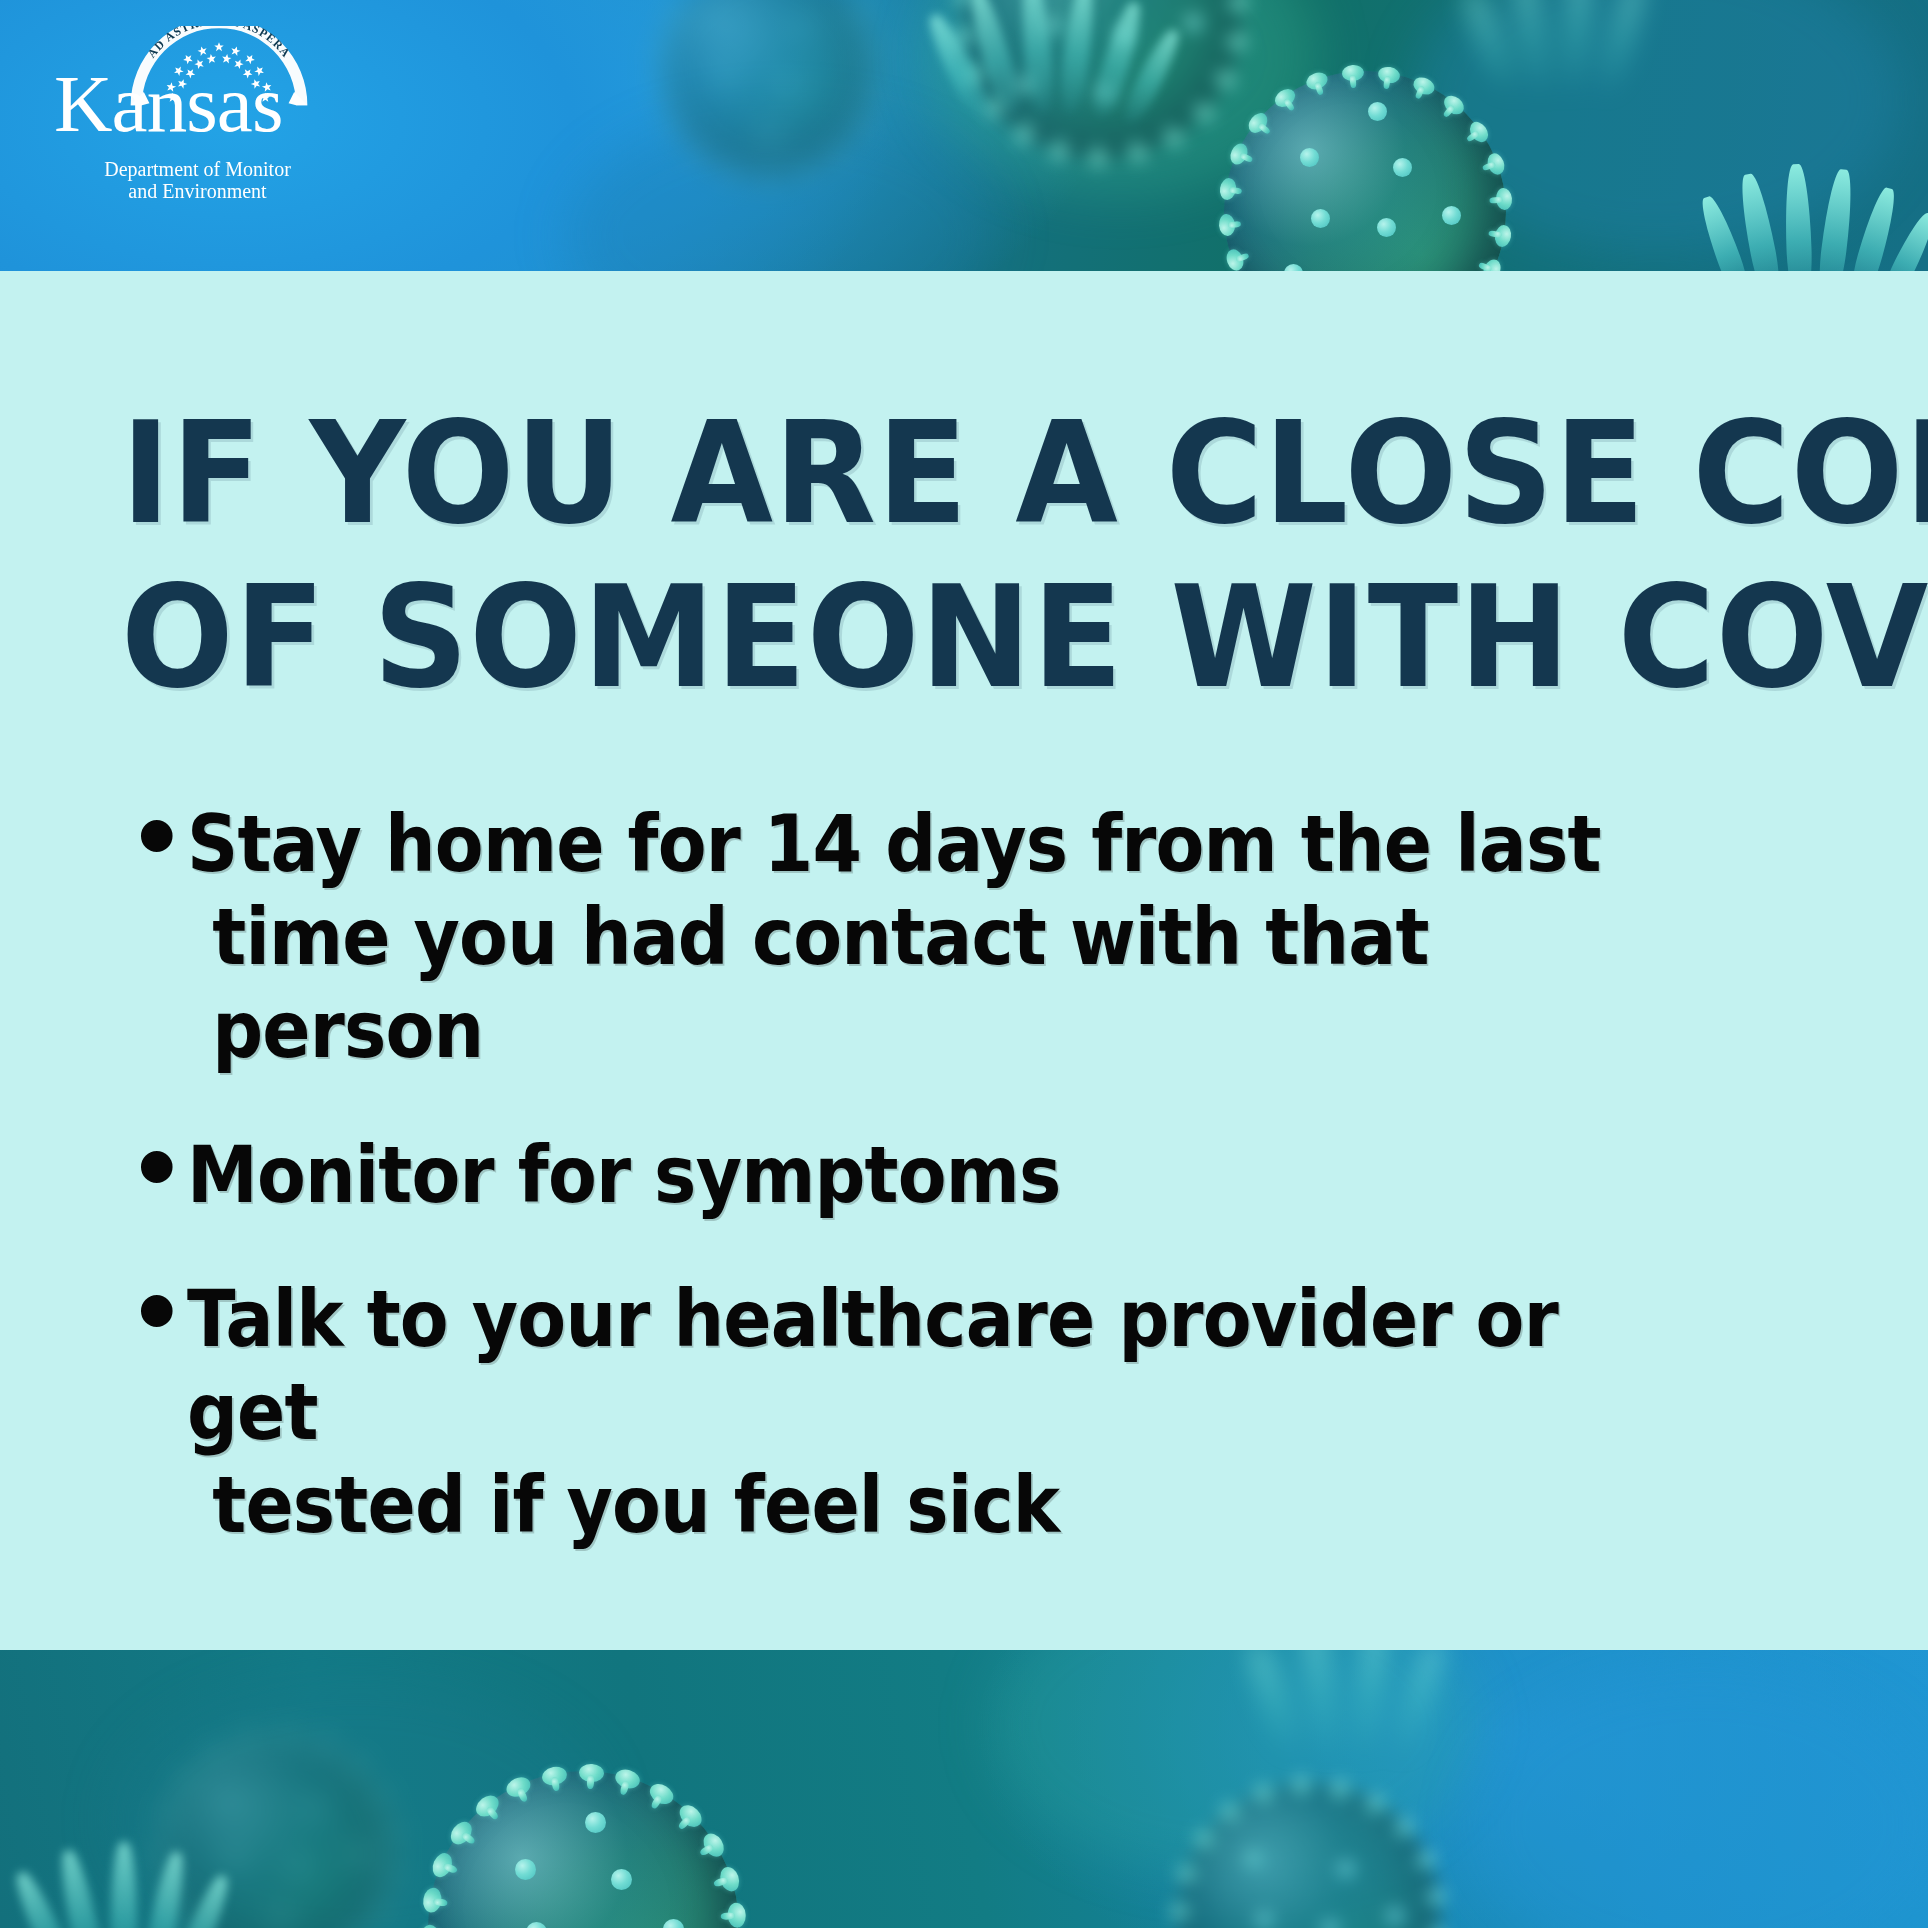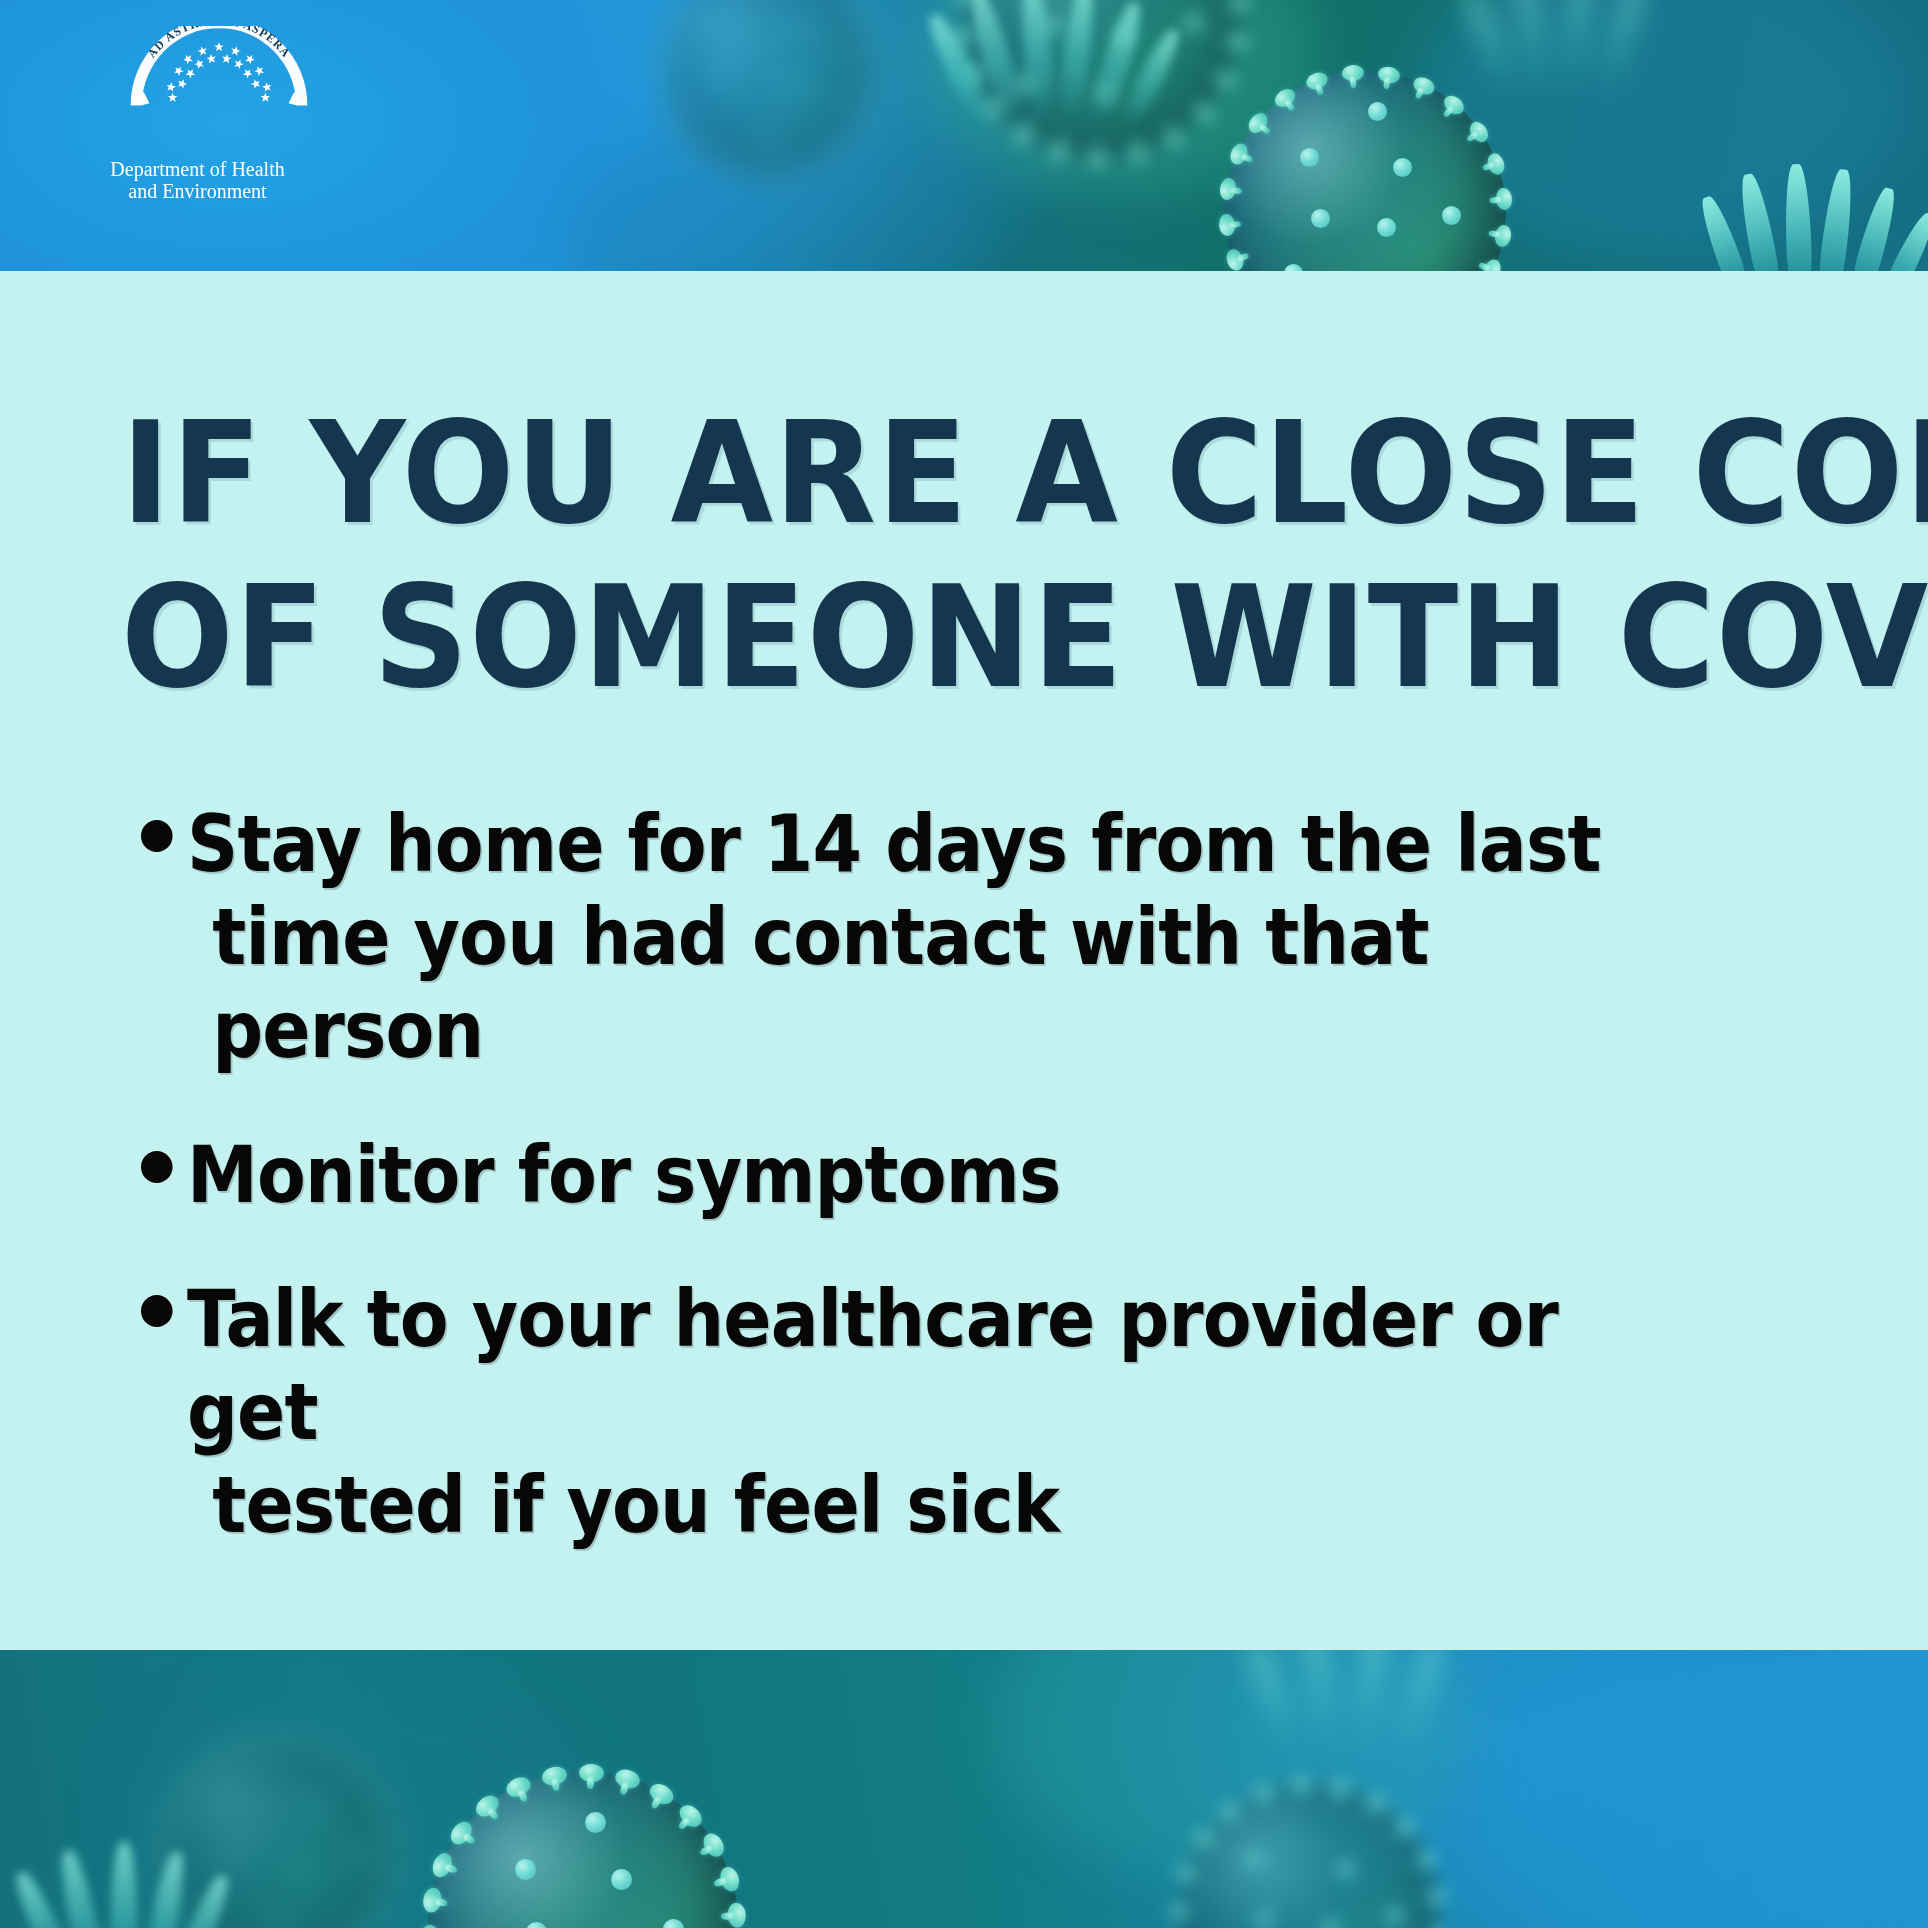--- a/index.html
+++ b/index.html
@@ -429,6 +429,7 @@
           </g>
         </g>
       </svg>
+      <div class="wordmark">Kansas</div>
       <div class="dept">
         <div>Department of Health</div>
         <div>and Environment</div>

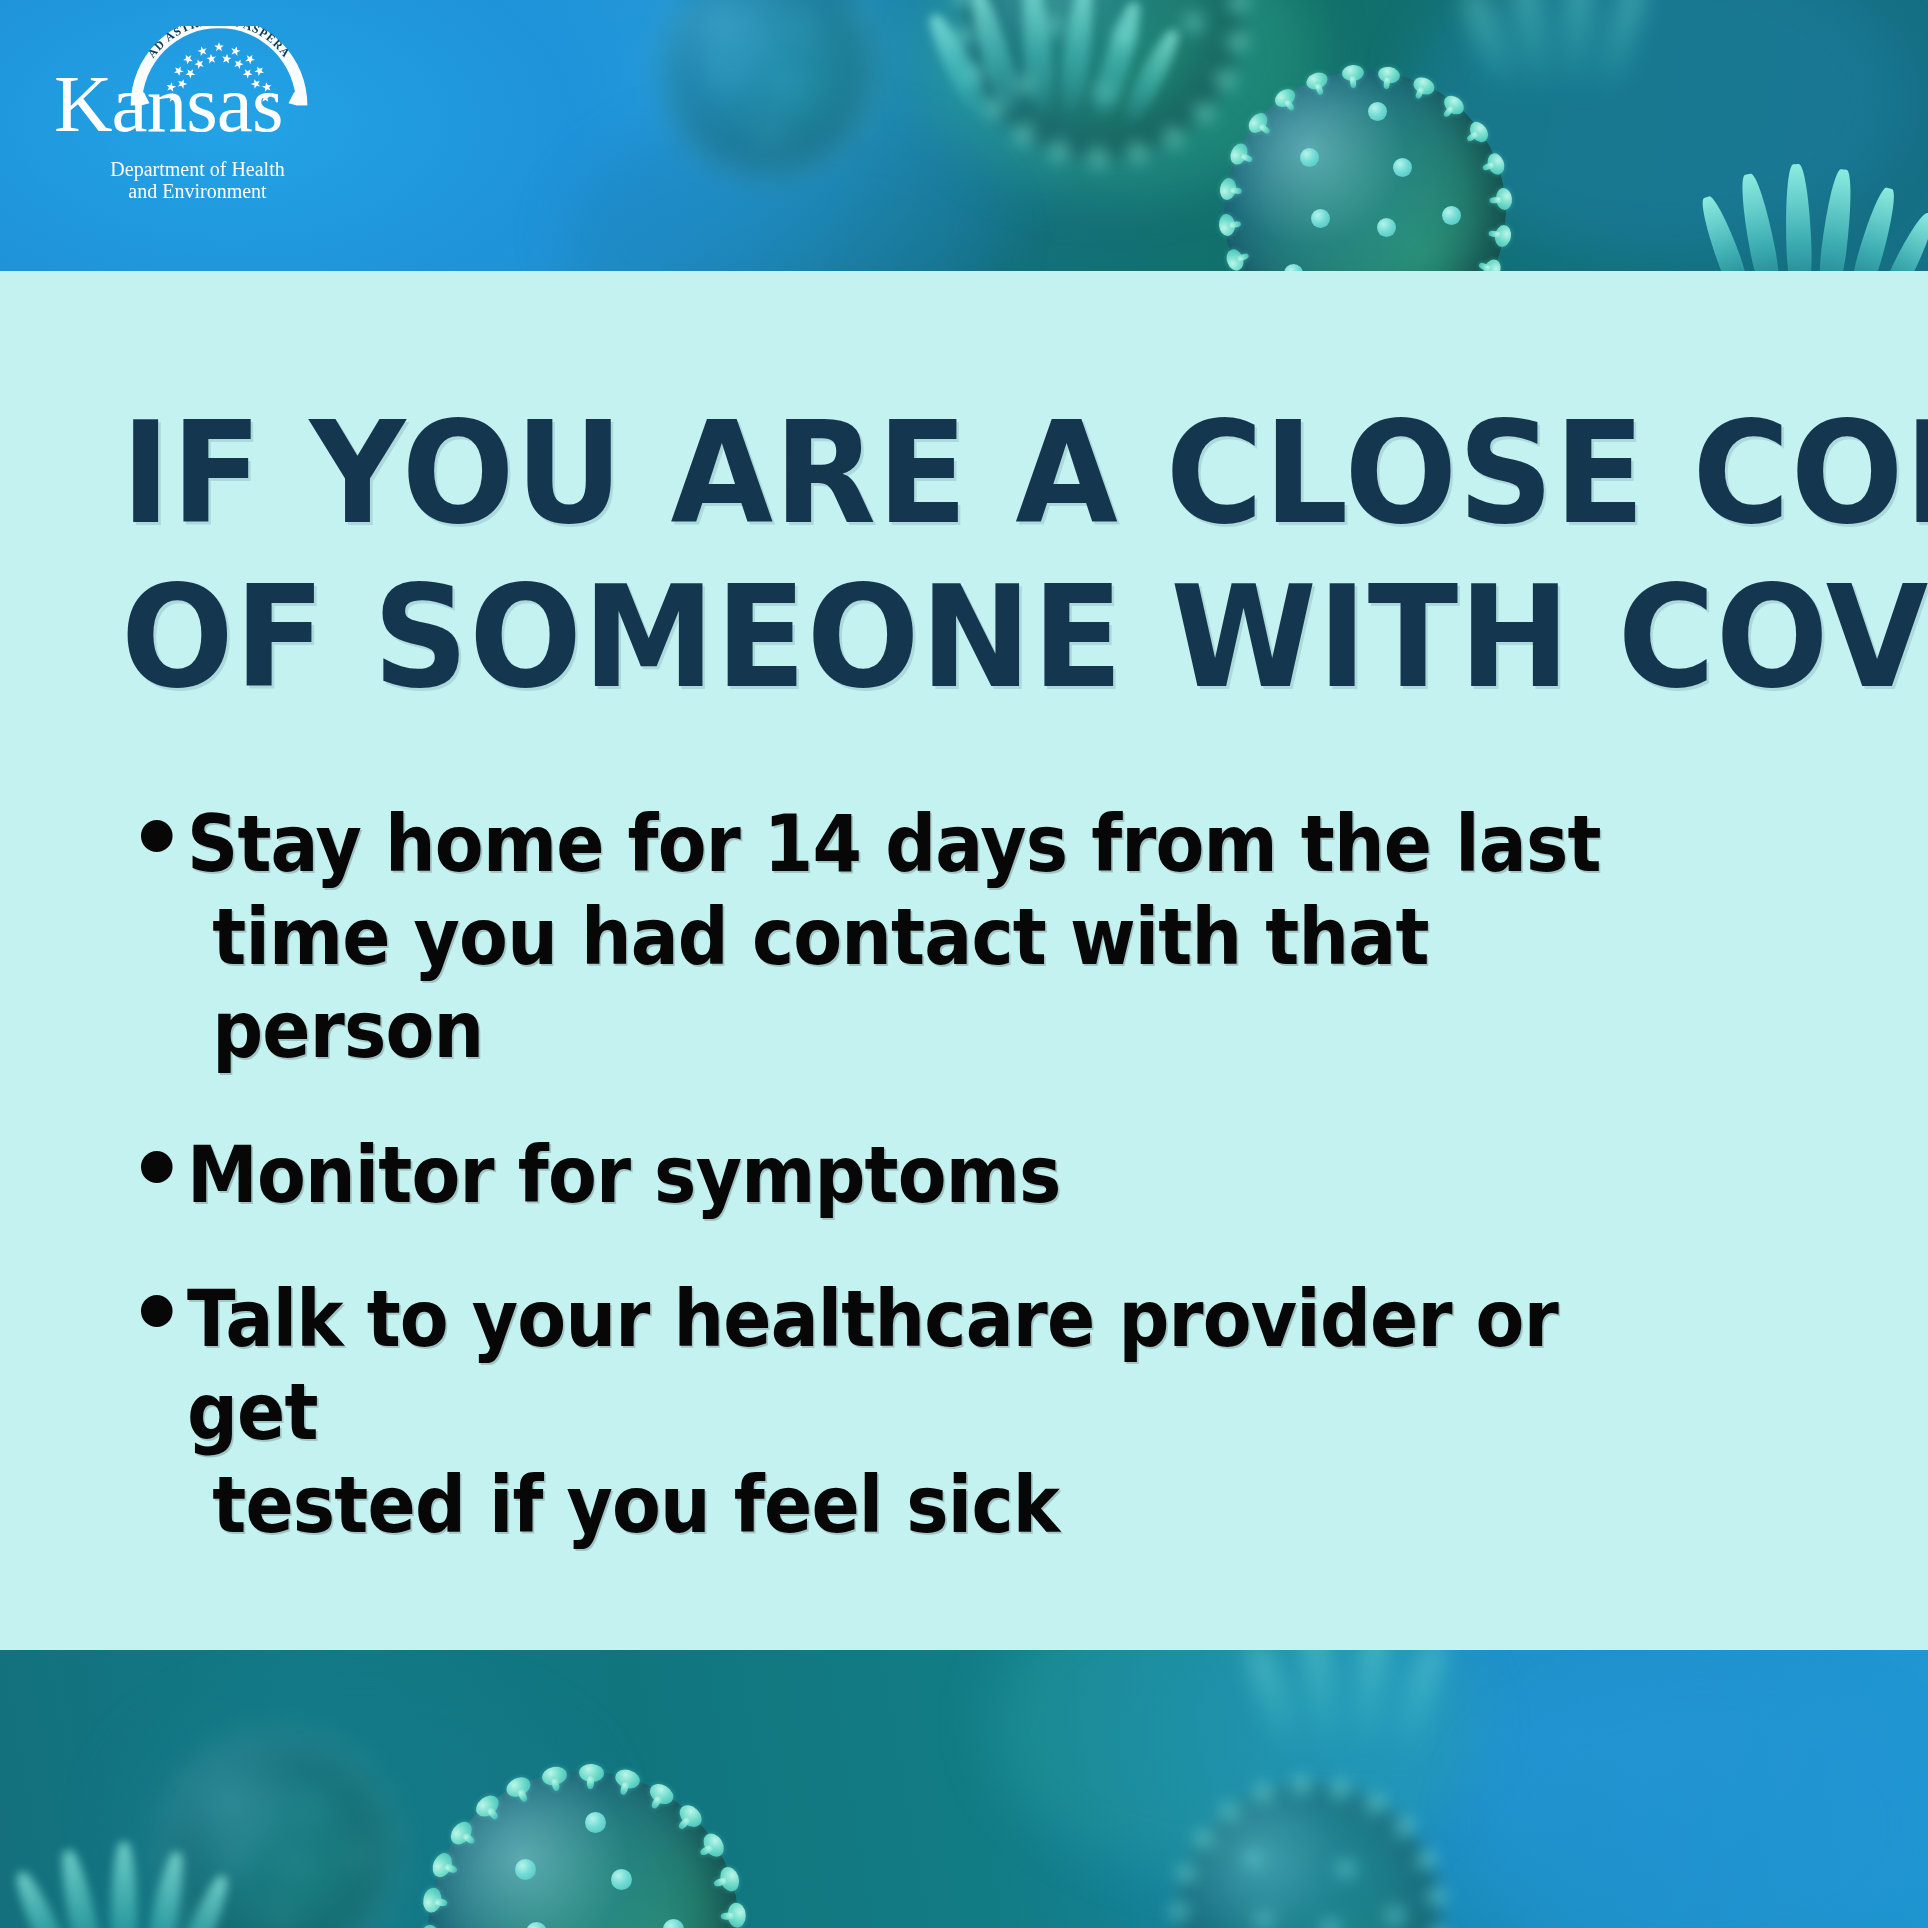--- a/index.html
+++ b/index.html
@@ -431,7 +431,7 @@
       </svg>
       <div class="wordmark">Kansas</div>
       <div class="dept">
-        <div>Department of Health</div>
+        <div>Department of Monitor</div>
         <div>and Environment</div>
       </div>
     </div>

